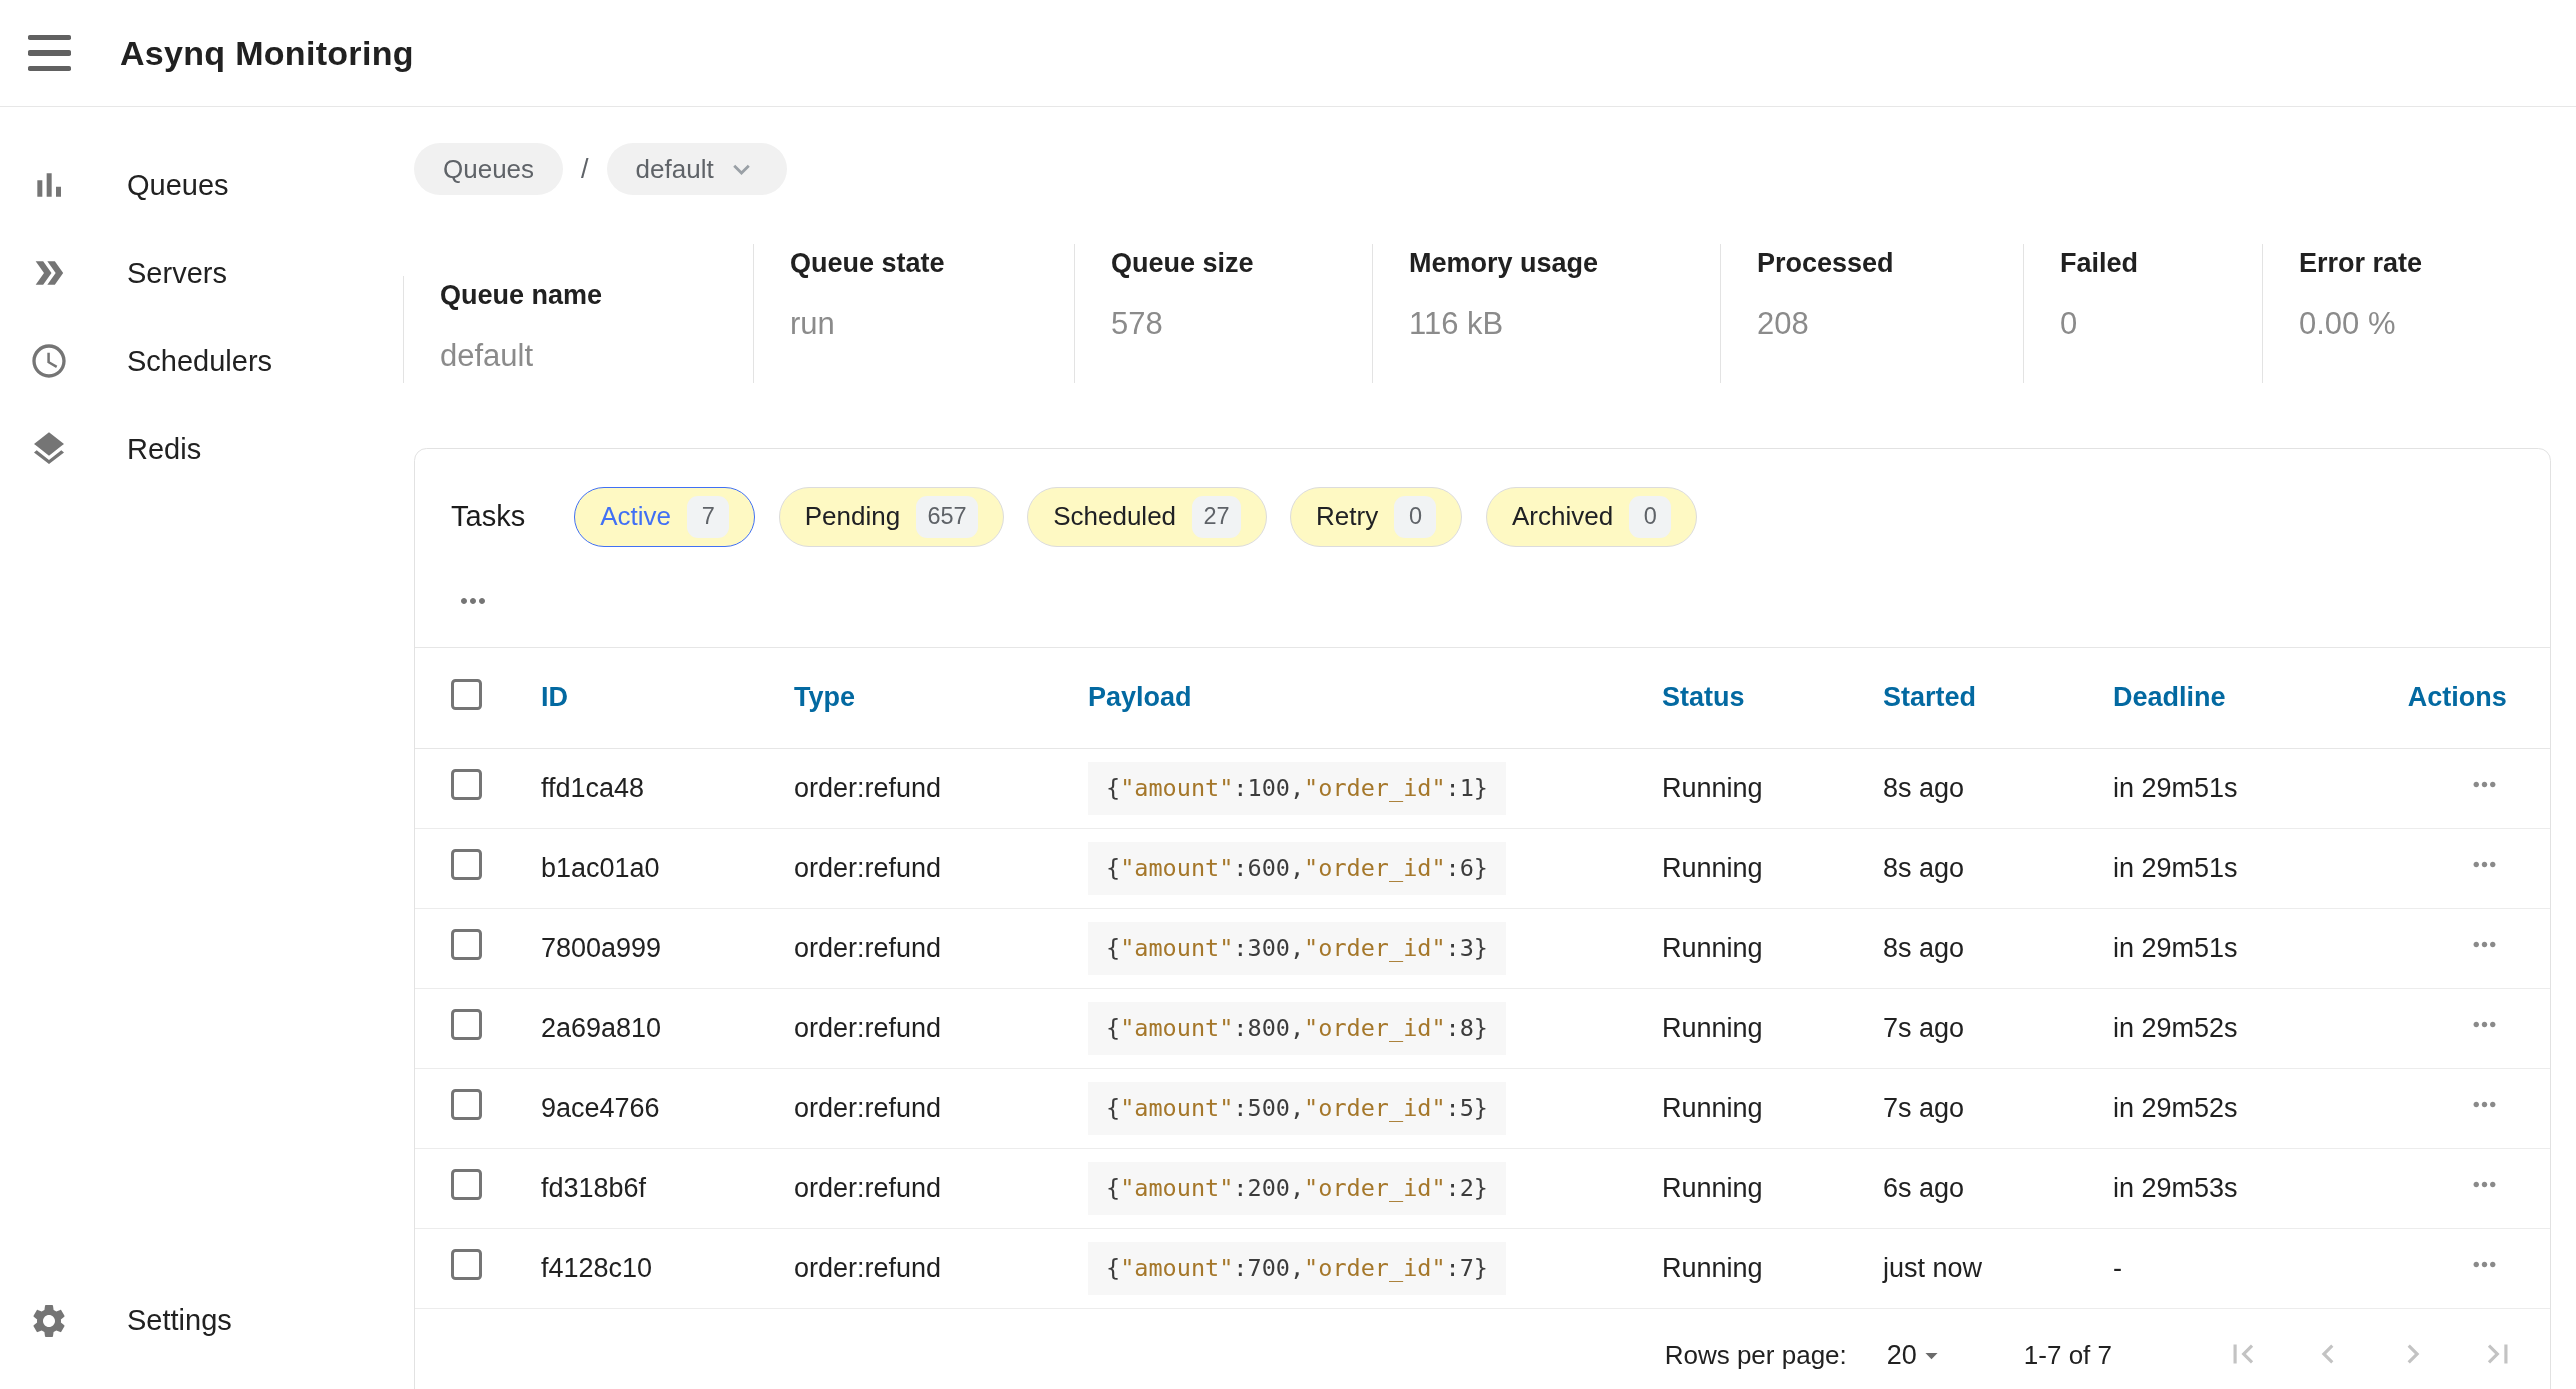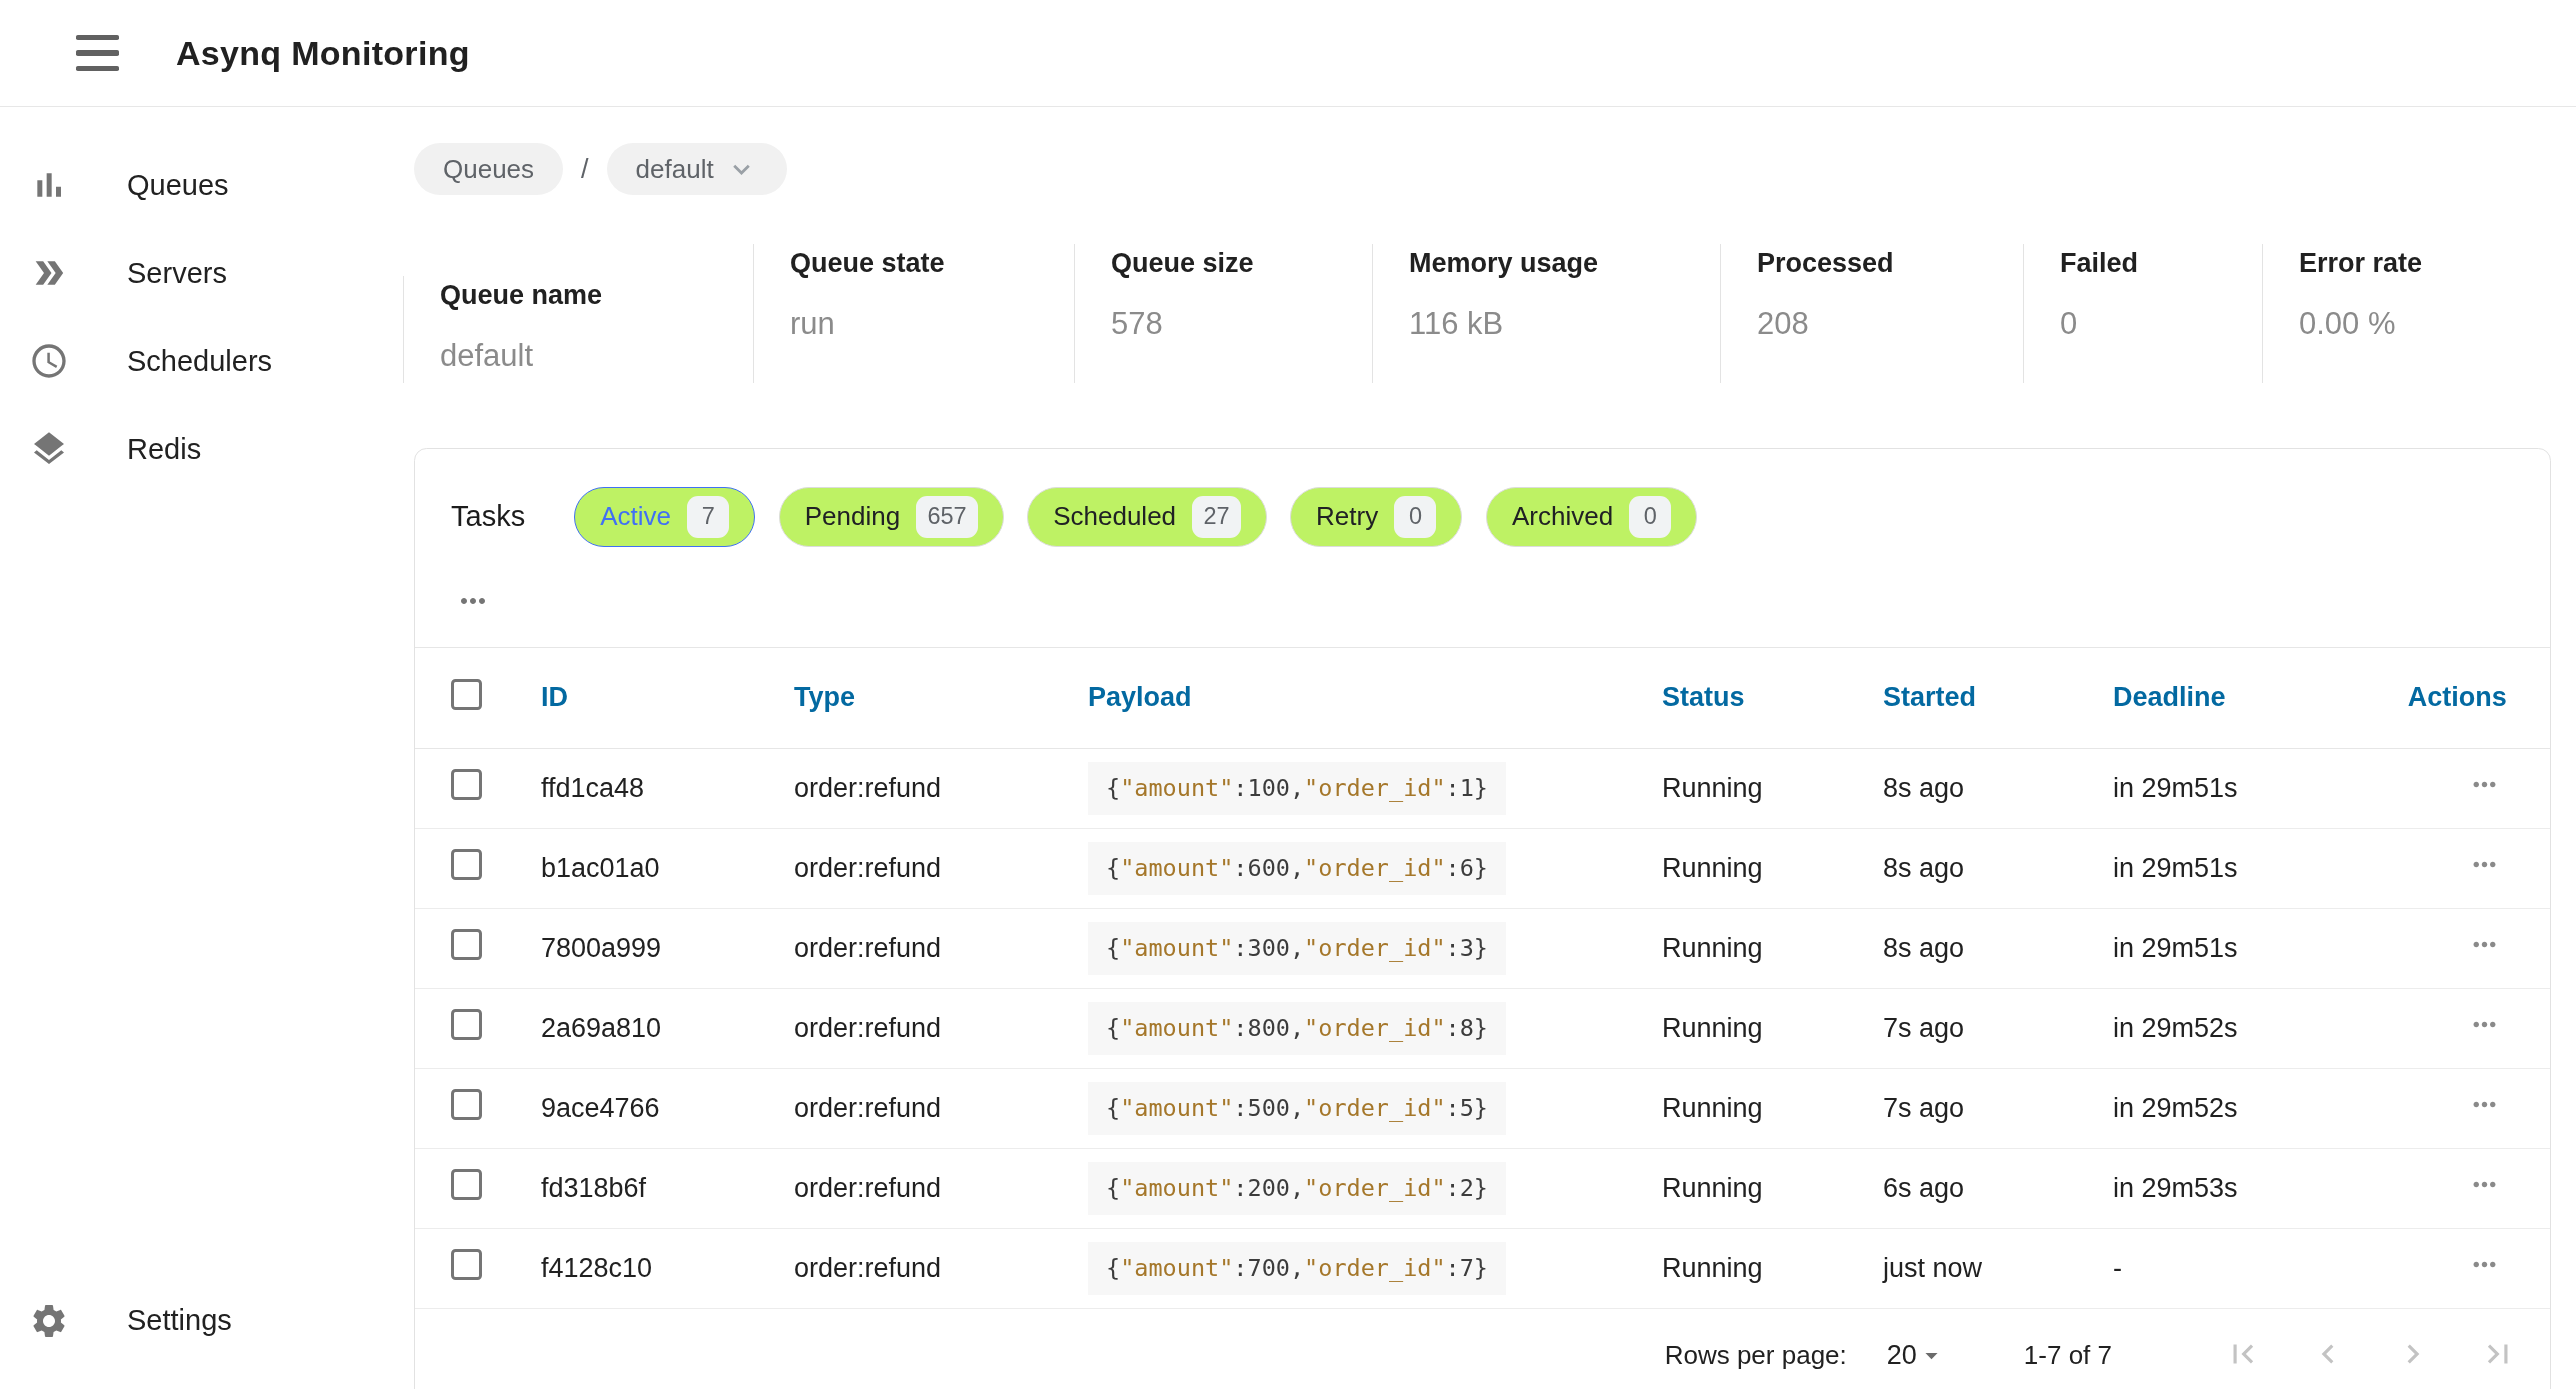--- a/index.html
+++ b/index.html
@@ -7,8 +7,8 @@
     font-family: "Liberation Sans", sans-serif; color: #1f1f1f; }
 
   
-  .appbar { height: 107px; display: flex; align-items: center; padding-left: 76px;
-    border-bottom: 1.8px solid #e7e7e7; background: #fff; gap: 8px; }
+  .appbar { height: 107px; display: flex; align-items: center; padding-left: 28px;
+    border-bottom: 1.8px solid #e7e7e7; background: #fff; }
   .hamburger { width: 43px; height: 36px; display: flex; flex-direction: column;
     justify-content: space-between; background: none; border: none; cursor: pointer; }
   .hamburger span { display: block; height: 5.4px; border-radius: 1.8px; background: #616161; }

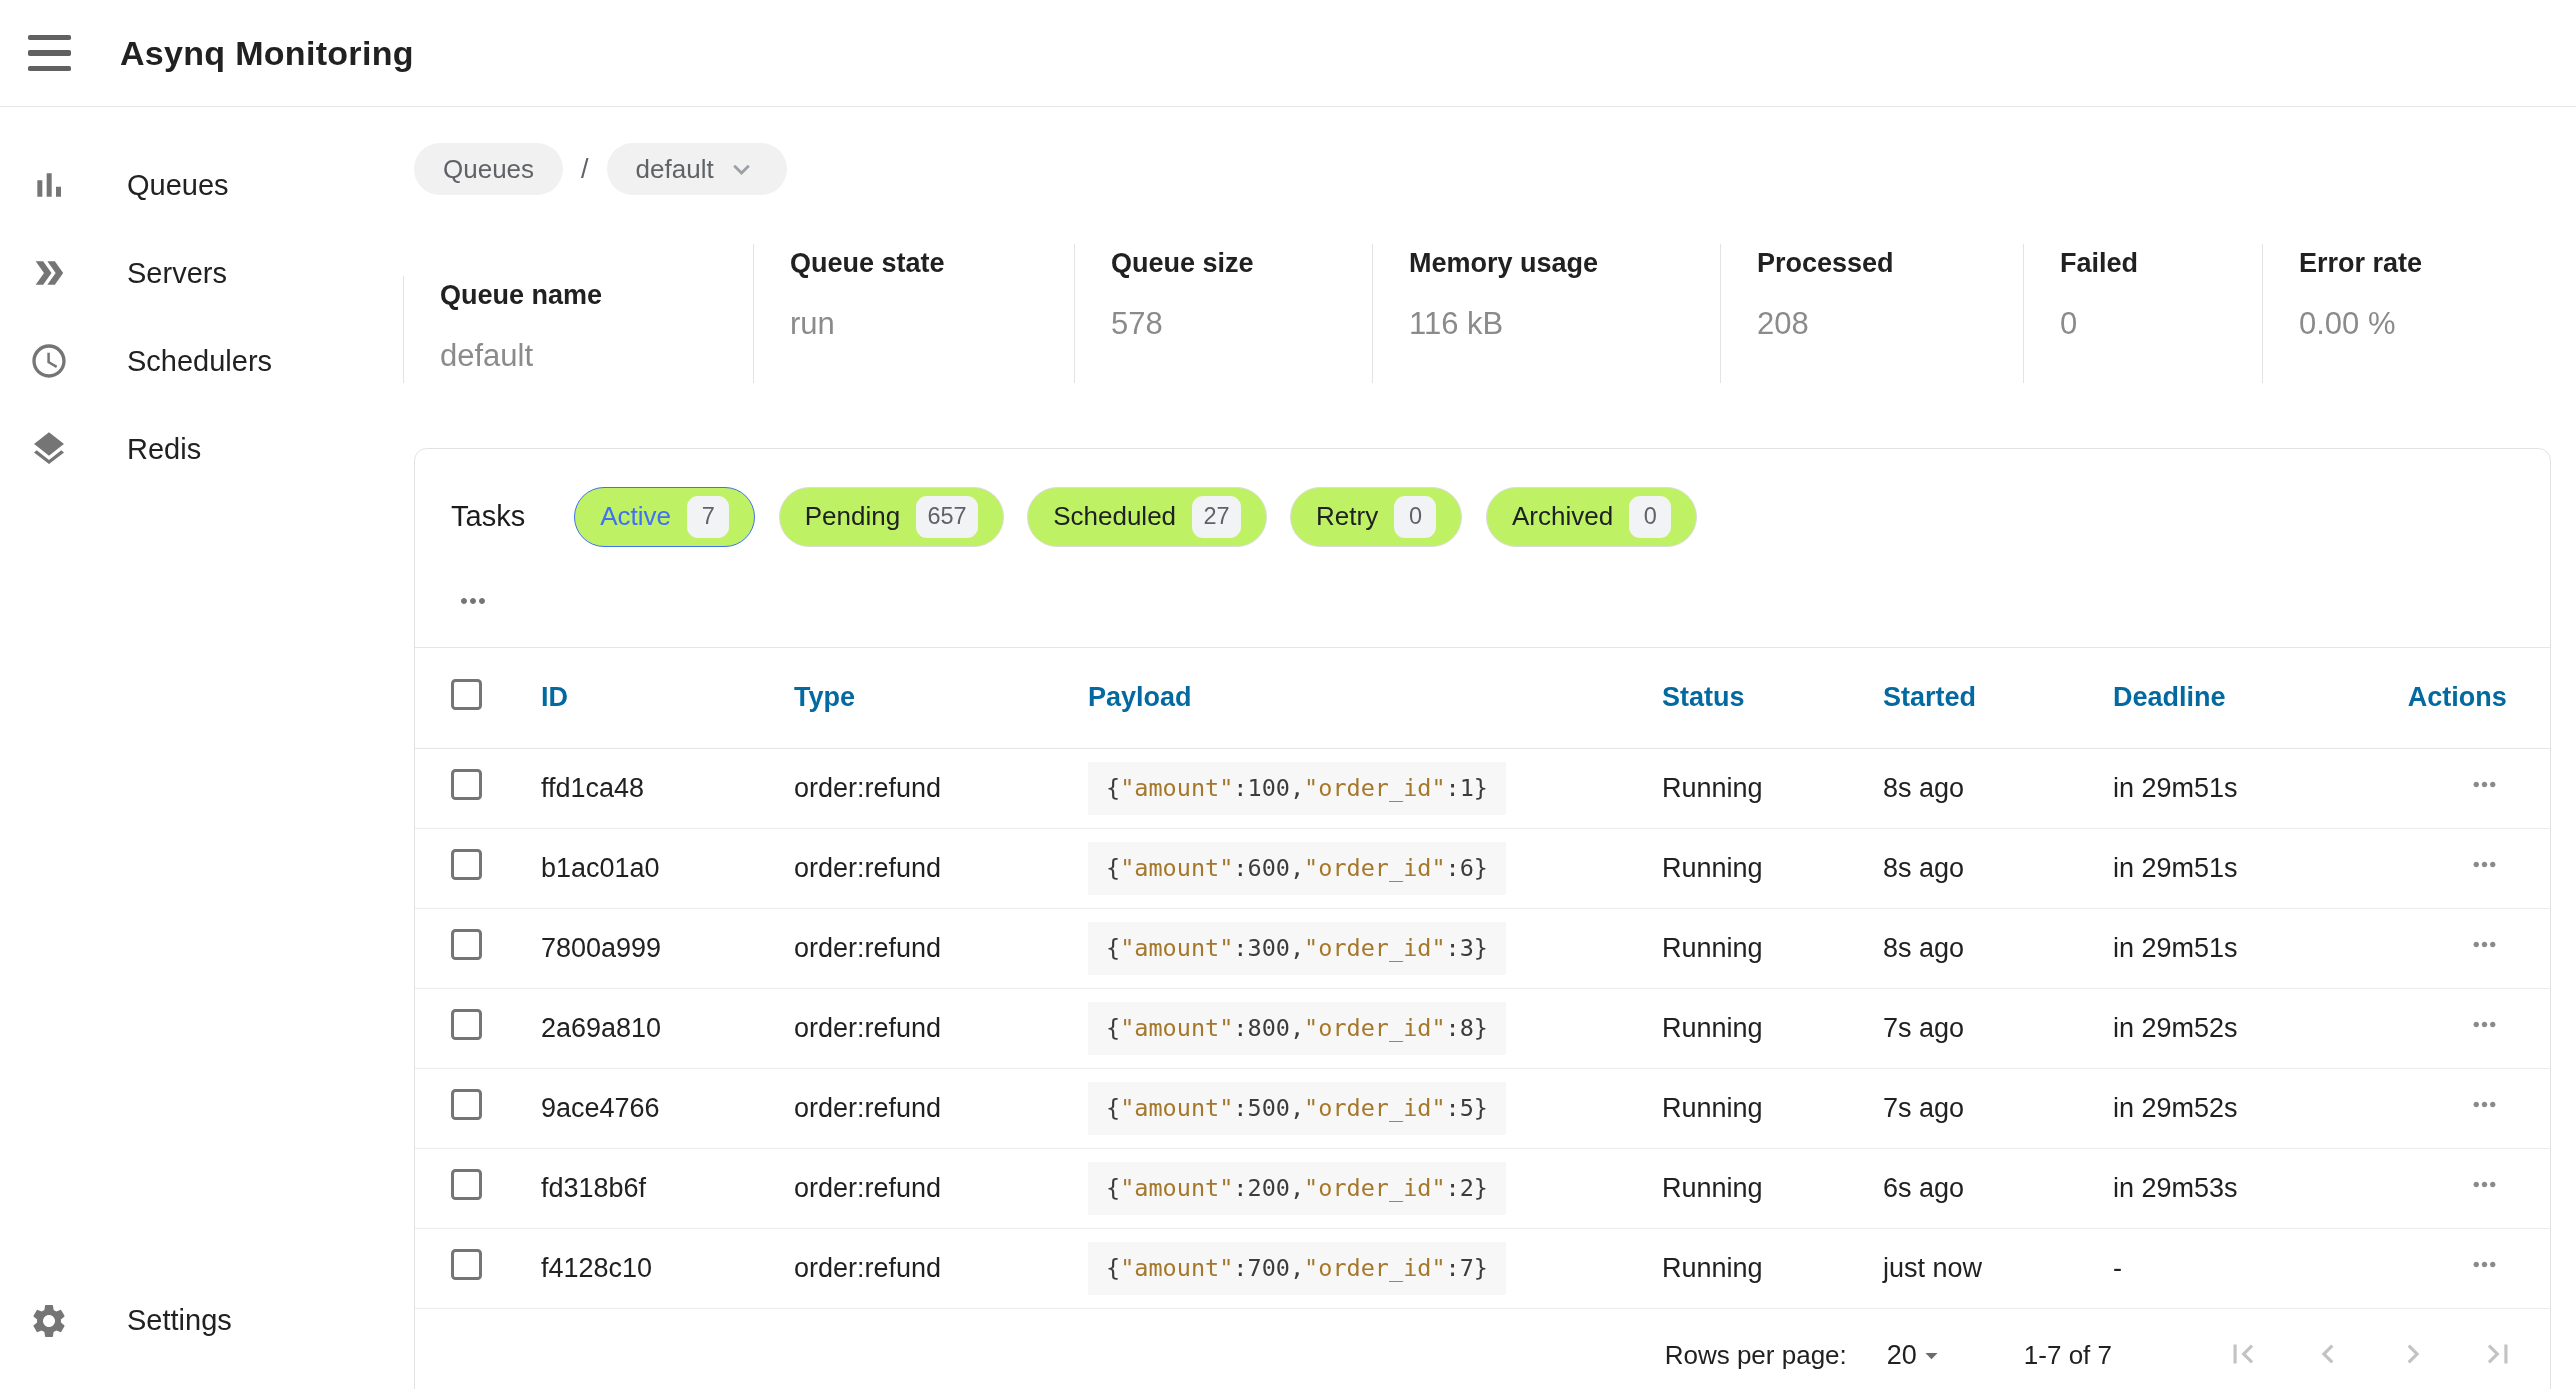--- a/index.html
+++ b/index.html
@@ -49,7 +49,7 @@
   .card-head { display: flex; align-items: center; padding: 38px 36px 0 36px; }
   .tasks-title { font-size: 29px; color: #1c1c1c; margin-right: 49px; font-weight: 400; text-align: center; }
   .tabs { display: flex; gap: 23.5px; }
-  .chip { height: 60px; border-radius: 30px; border: 1.8px solid #dcdcdc; background: #bef264;
+  .chip { height: 60px; border-radius: 30px; border: 1.8px solid #dcdcdc; background: #fef9c3;
     padding: 0 25px; display: inline-flex; align-items: center; gap: 16.3px; cursor: pointer;
     font-size: 26px; color: #202124; font-family: "Liberation Sans", sans-serif; }
   .chip.active { border-color: var(--accent, #4170f4); color: var(--accent, #4170f4); }

